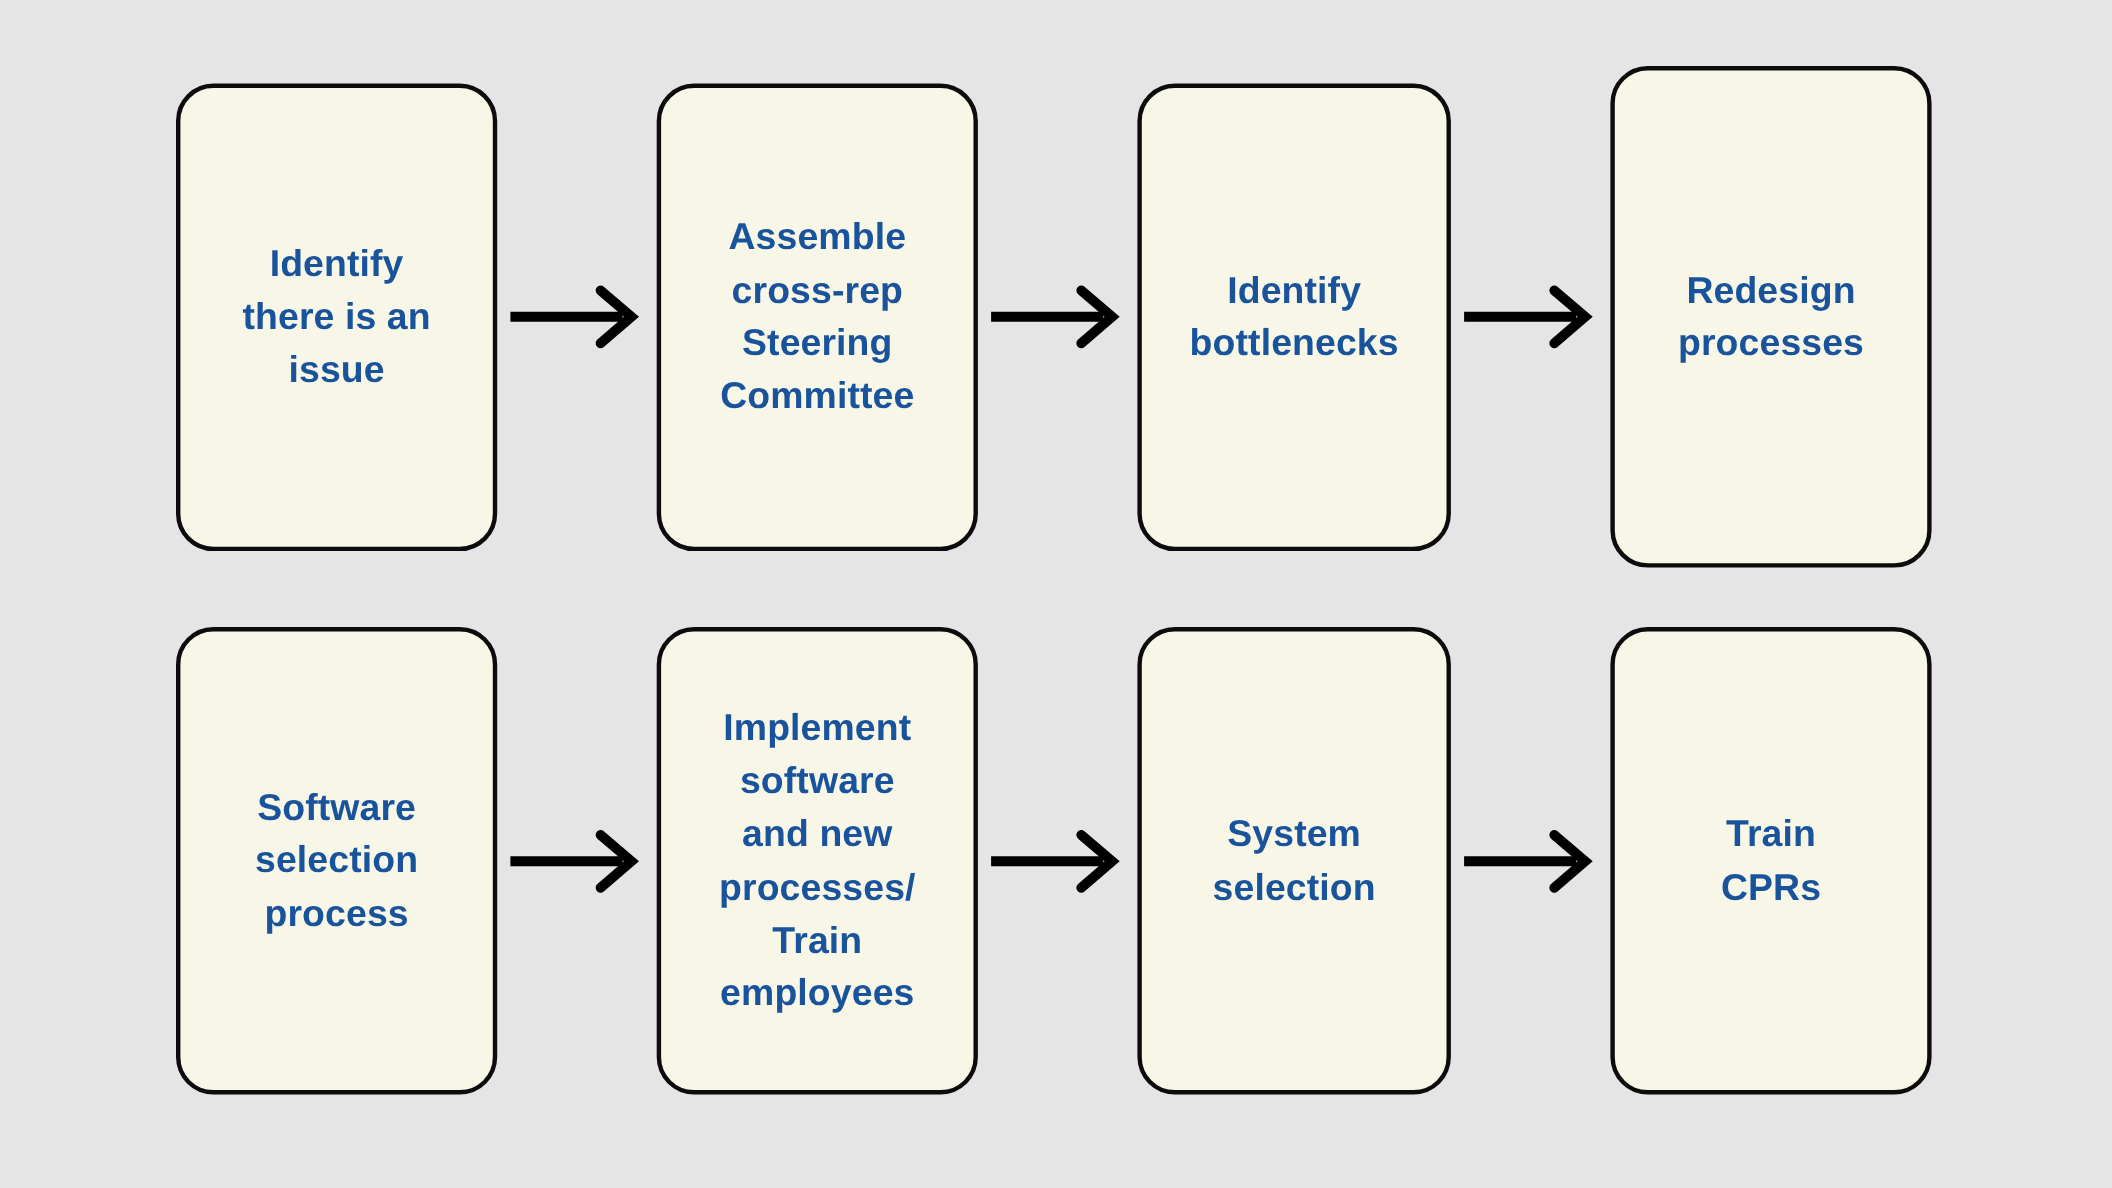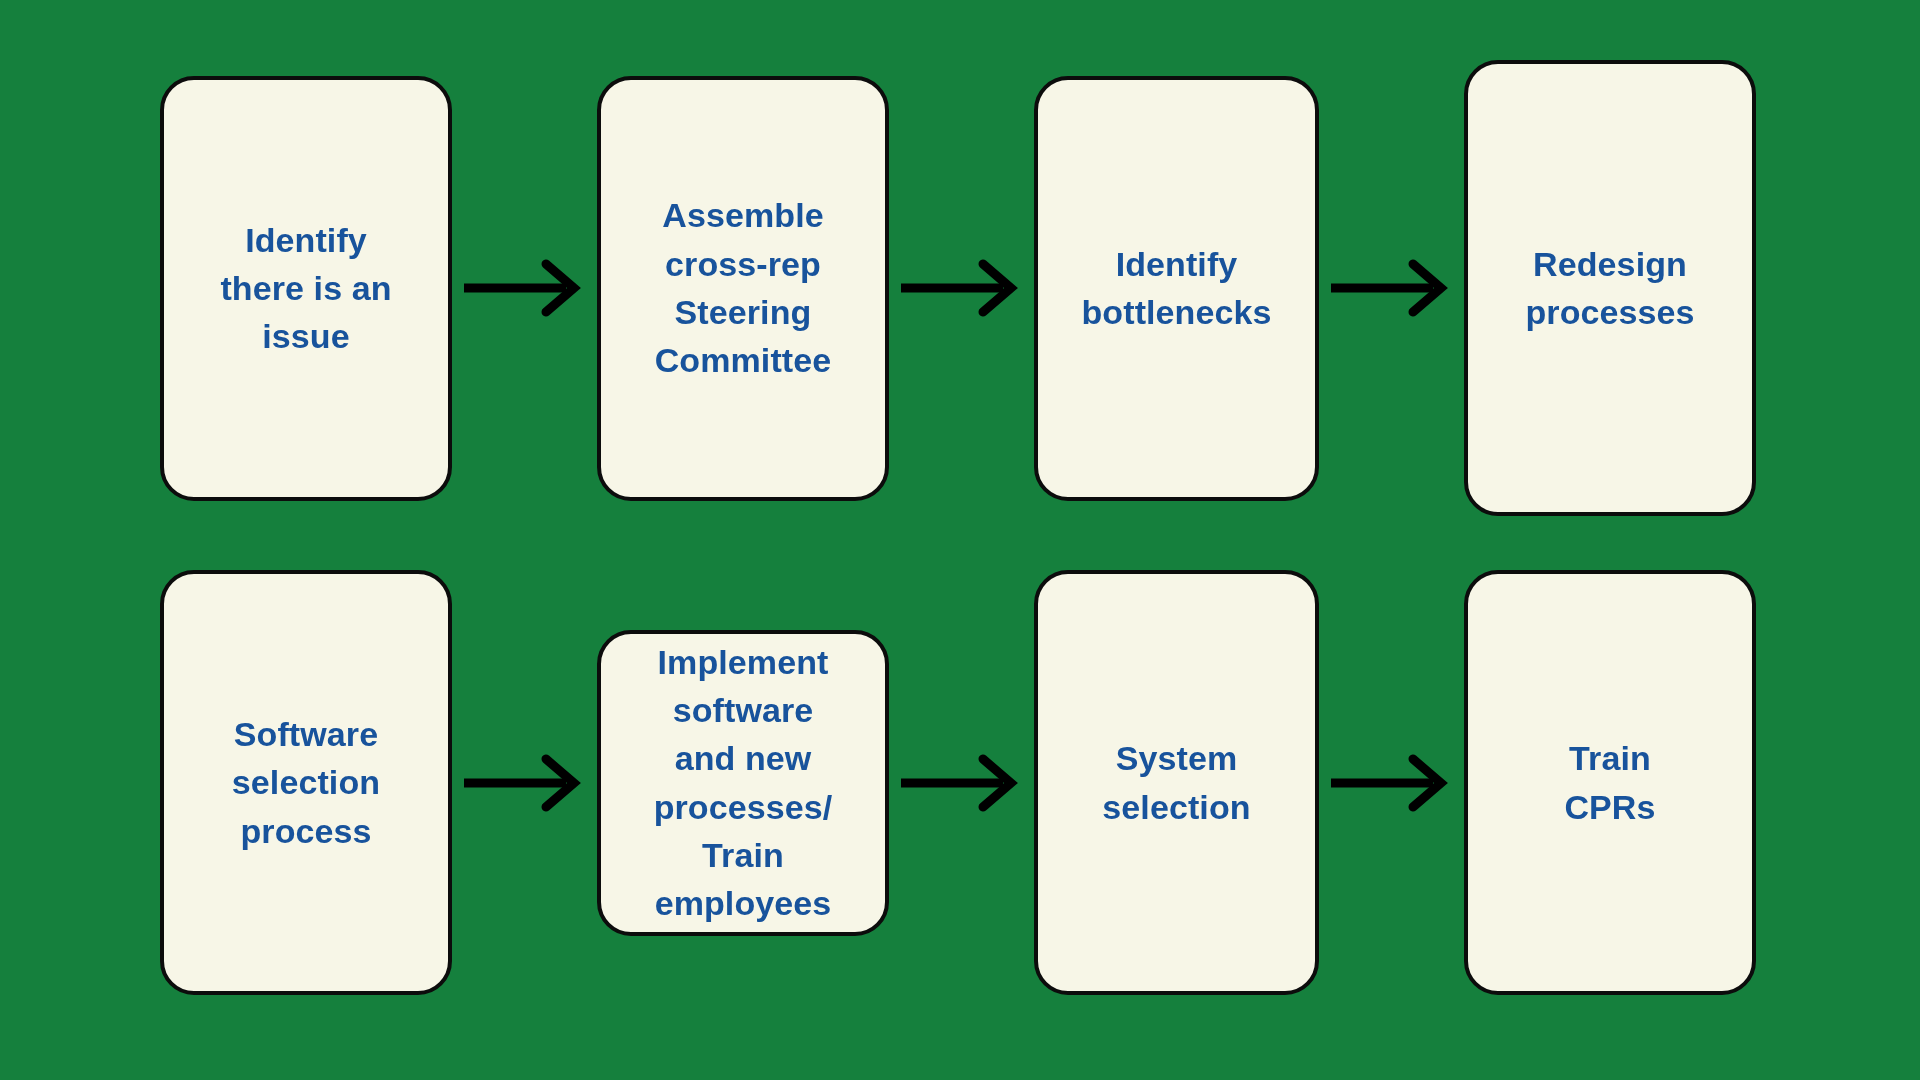--- a/index.html
+++ b/index.html
@@ -18,7 +18,7 @@
     position: relative;
     width: 1920px;
     height: 1080px;
-    background: #15803d;
+    background: #e5e5e5;
   }
 
   .row {

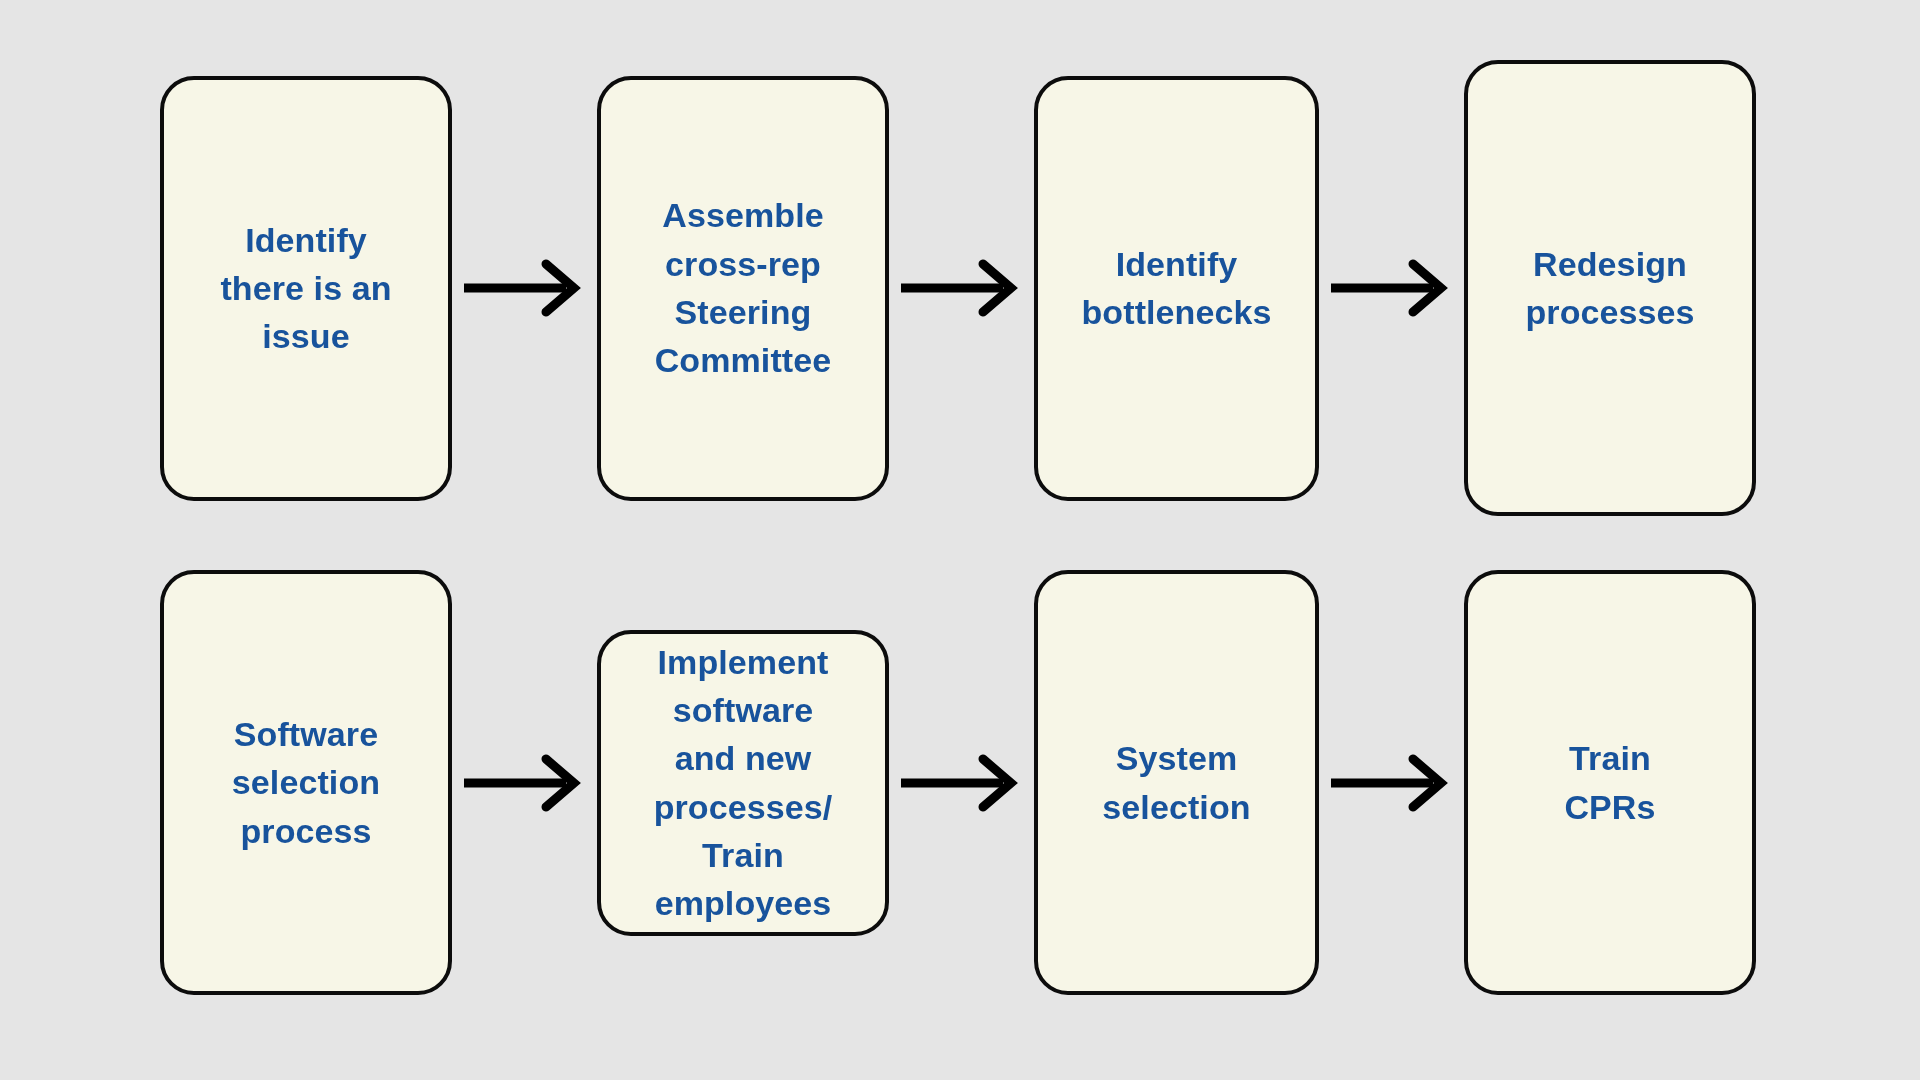--- a/index.html
+++ b/index.html
@@ -60,7 +60,7 @@
 
   
   #row-2 .n1 { width: 292px; height: 425px; }
-  #row-2 .n2 { width: 292px; height: 306px; }
+  #row-2 .n2 { width: 292px; height: 425px; }
   #row-2 .n3 { width: 285px; height: 425px; }
   #row-2 .n4 { width: 292px; height: 425px; }
 

